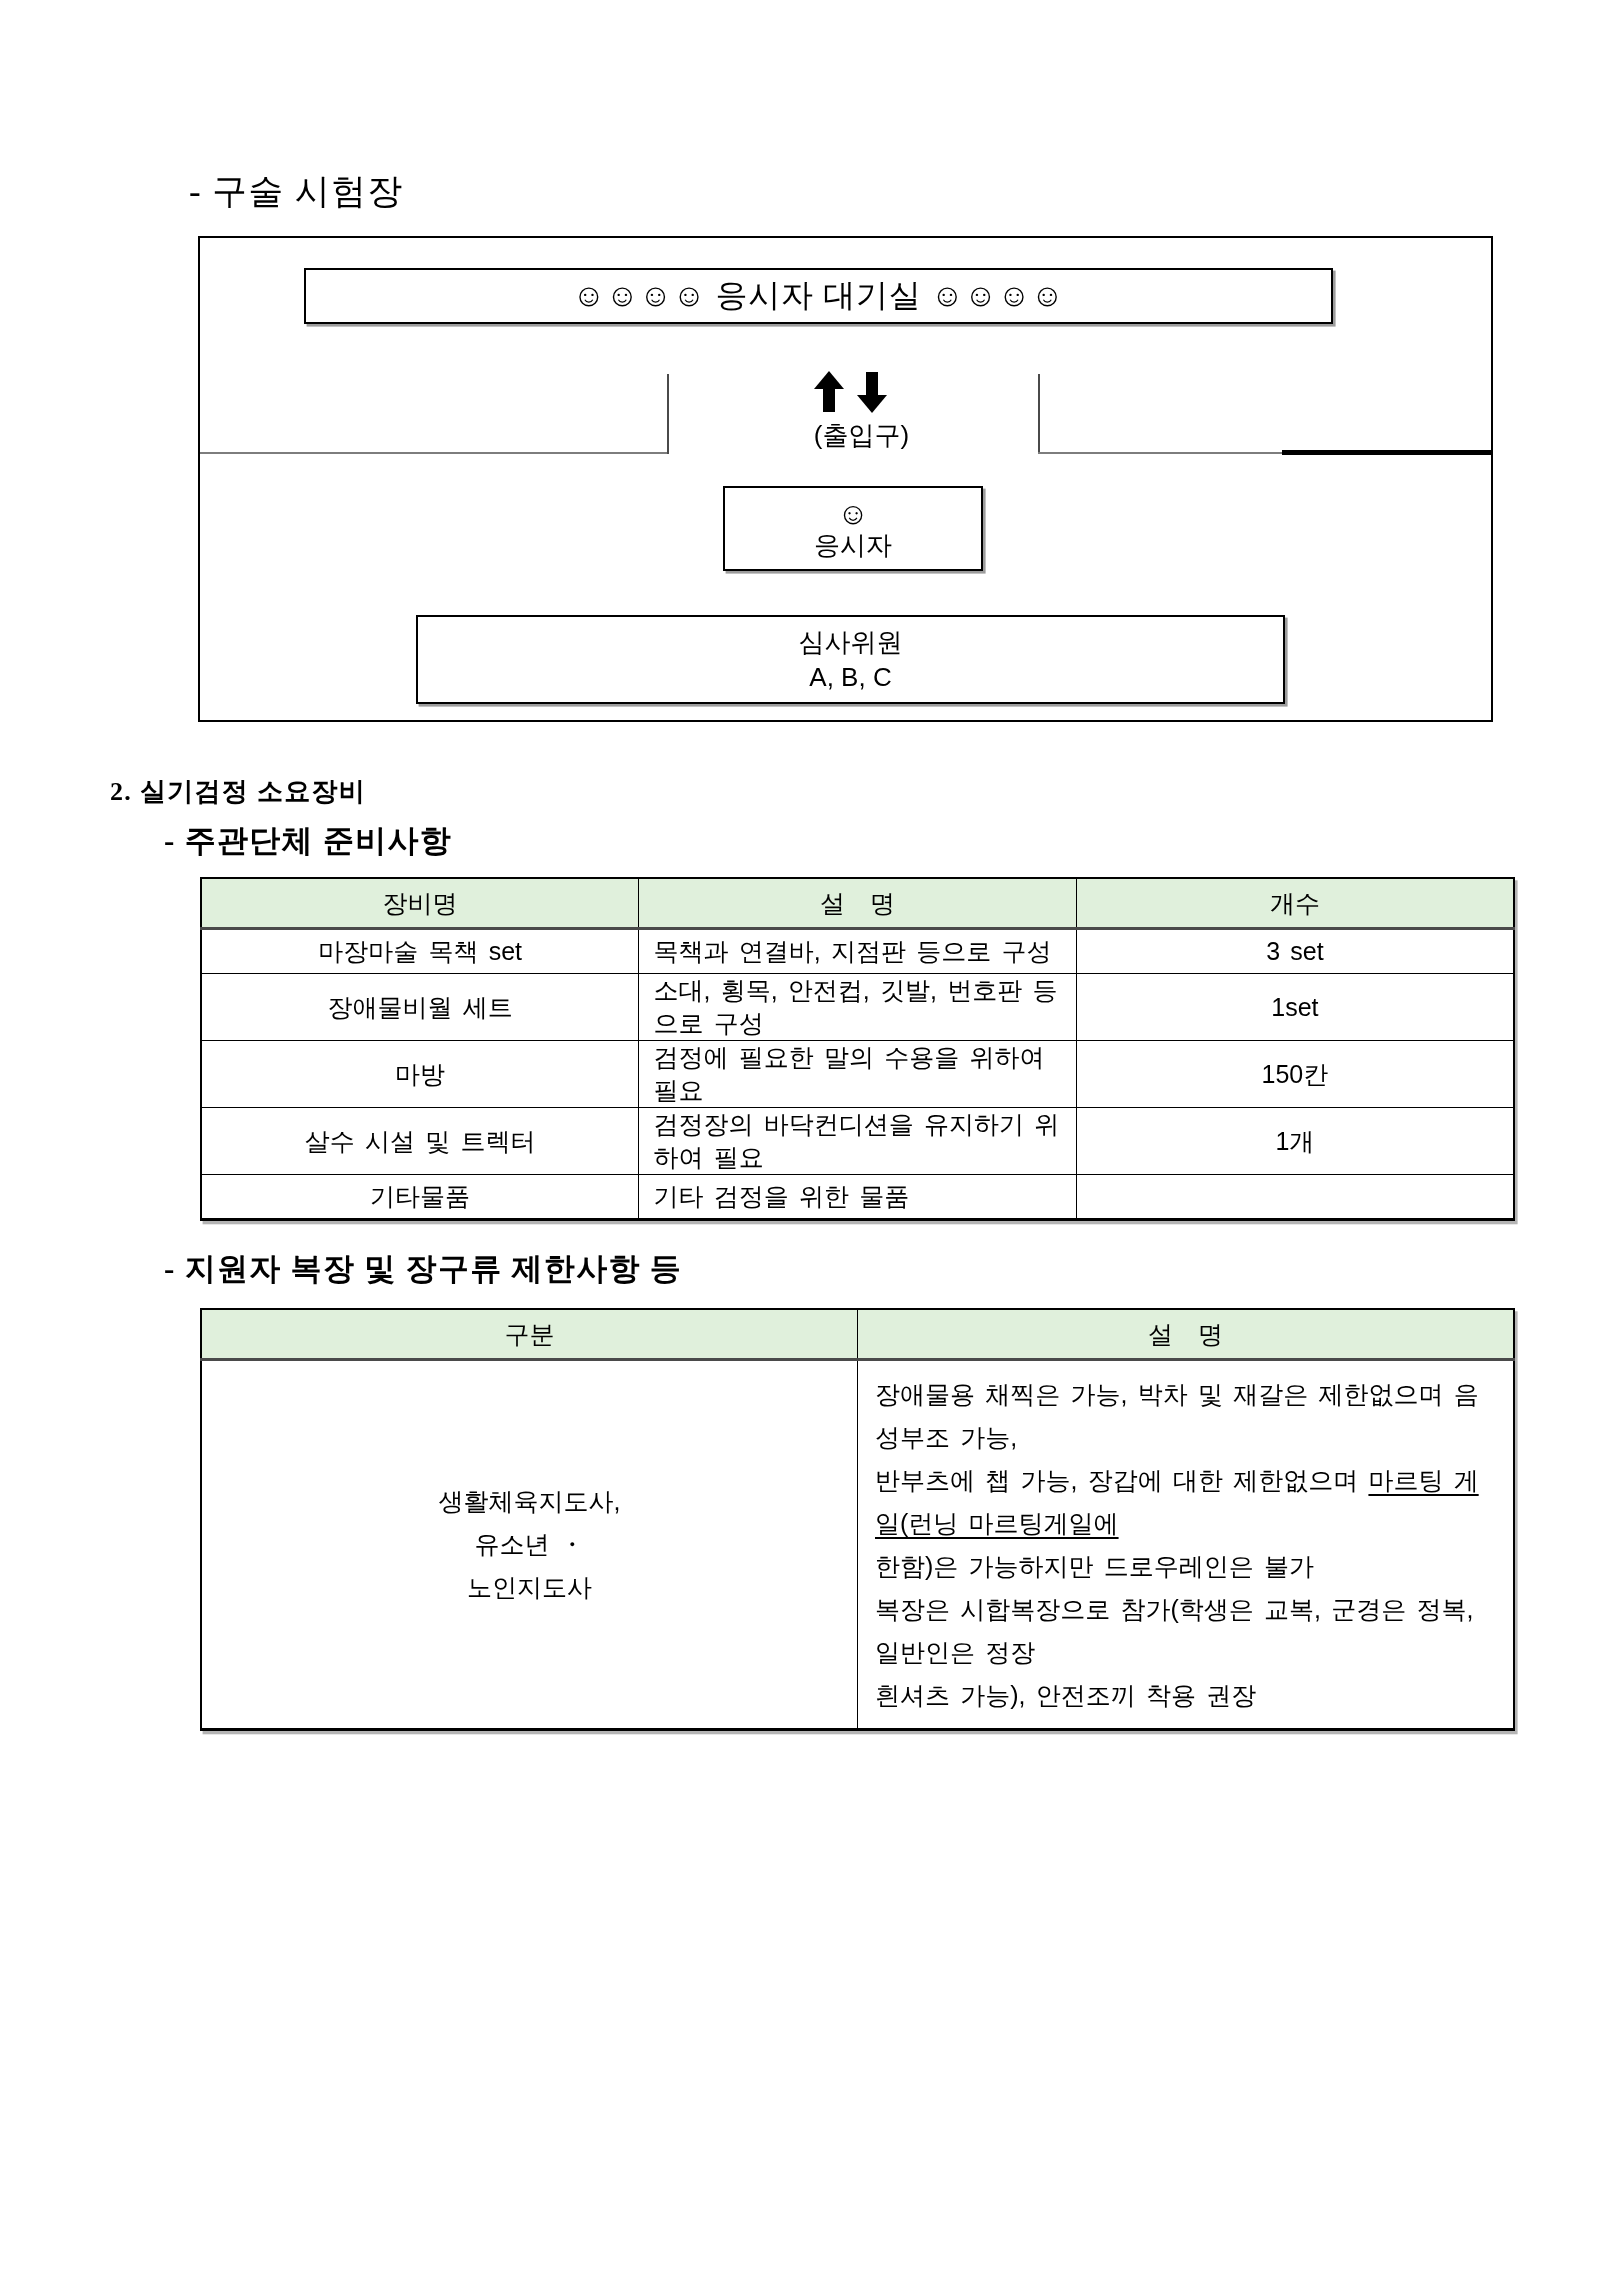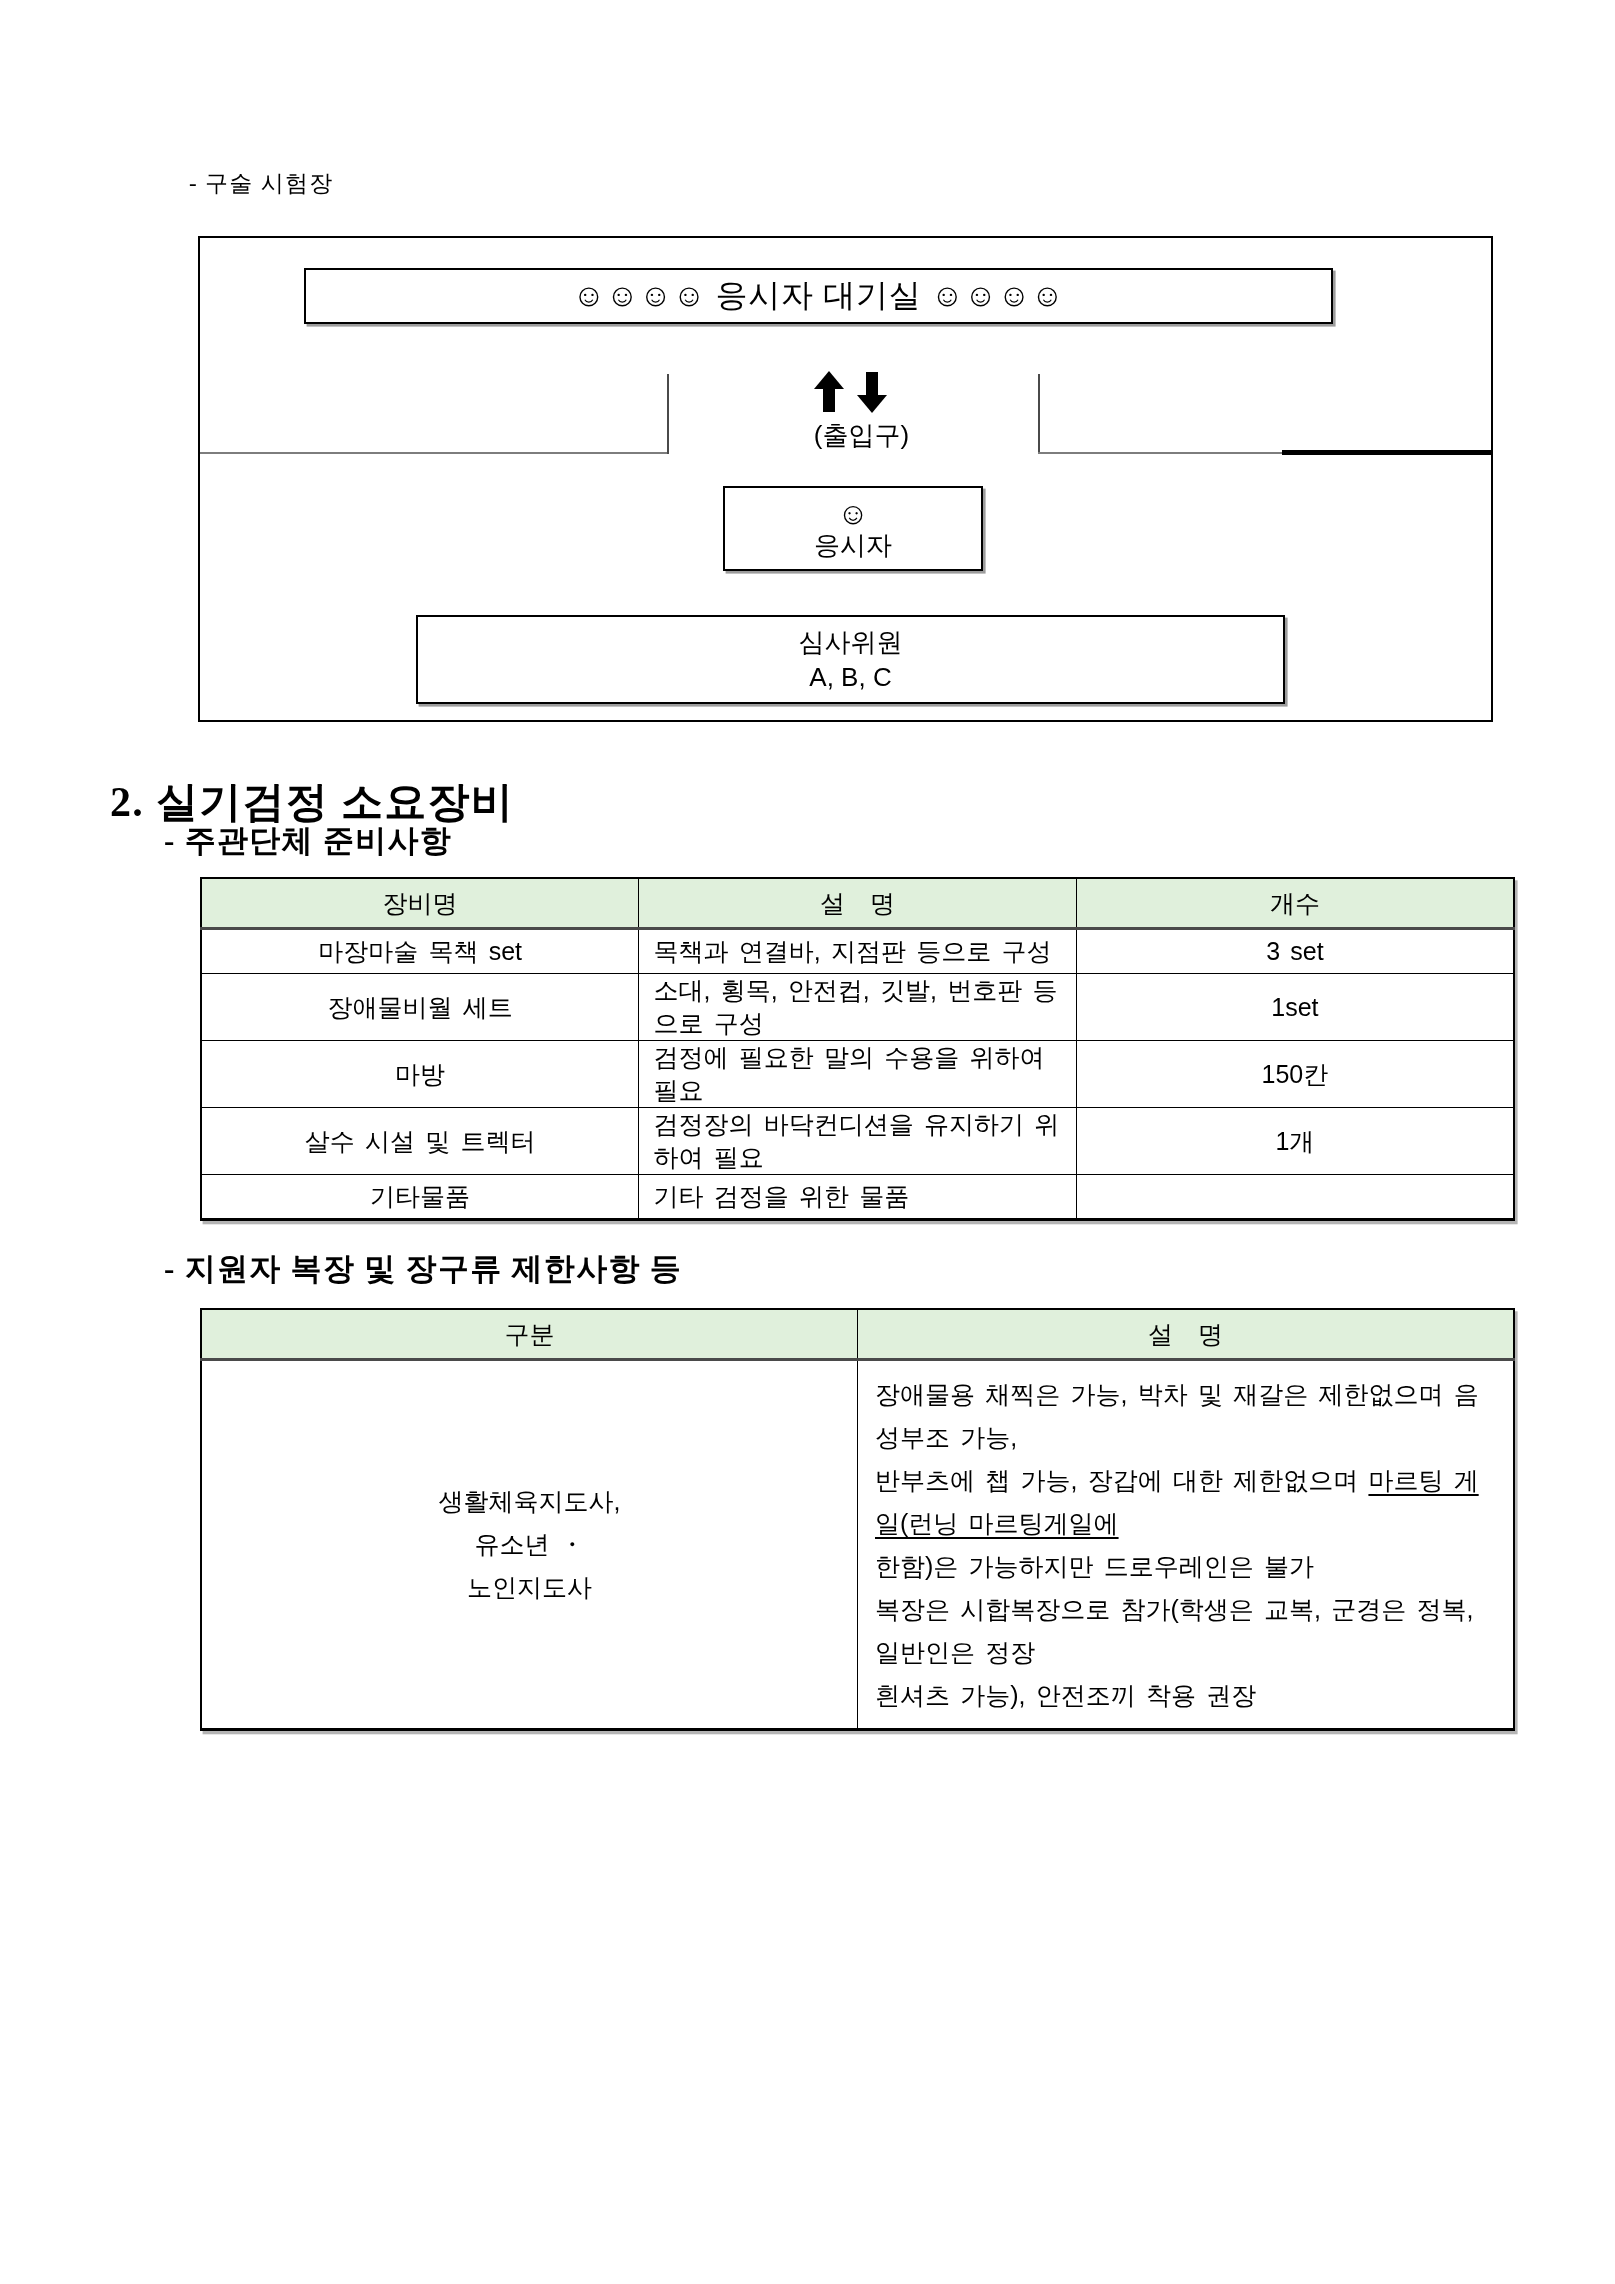--- a/index.html
+++ b/index.html
@@ -20,7 +20,7 @@
     white-space:nowrap;
     letter-spacing:1.3px;
   }
-  #title1{left:189px;top:168px;font-size:23px;font-weight:500;}
+  #title1{left:189px;top:168px;font-size:35px;font-weight:500;}
   #sec2-heading{left:110px;top:774px;font-size:42px;font-weight:bold;}
   #sec2-sub1{left:164px;top:820px;font-size:31px;font-weight:bold;}
   #sec2-sub2{left:164px;top:1248px;font-size:31px;font-weight:bold;}

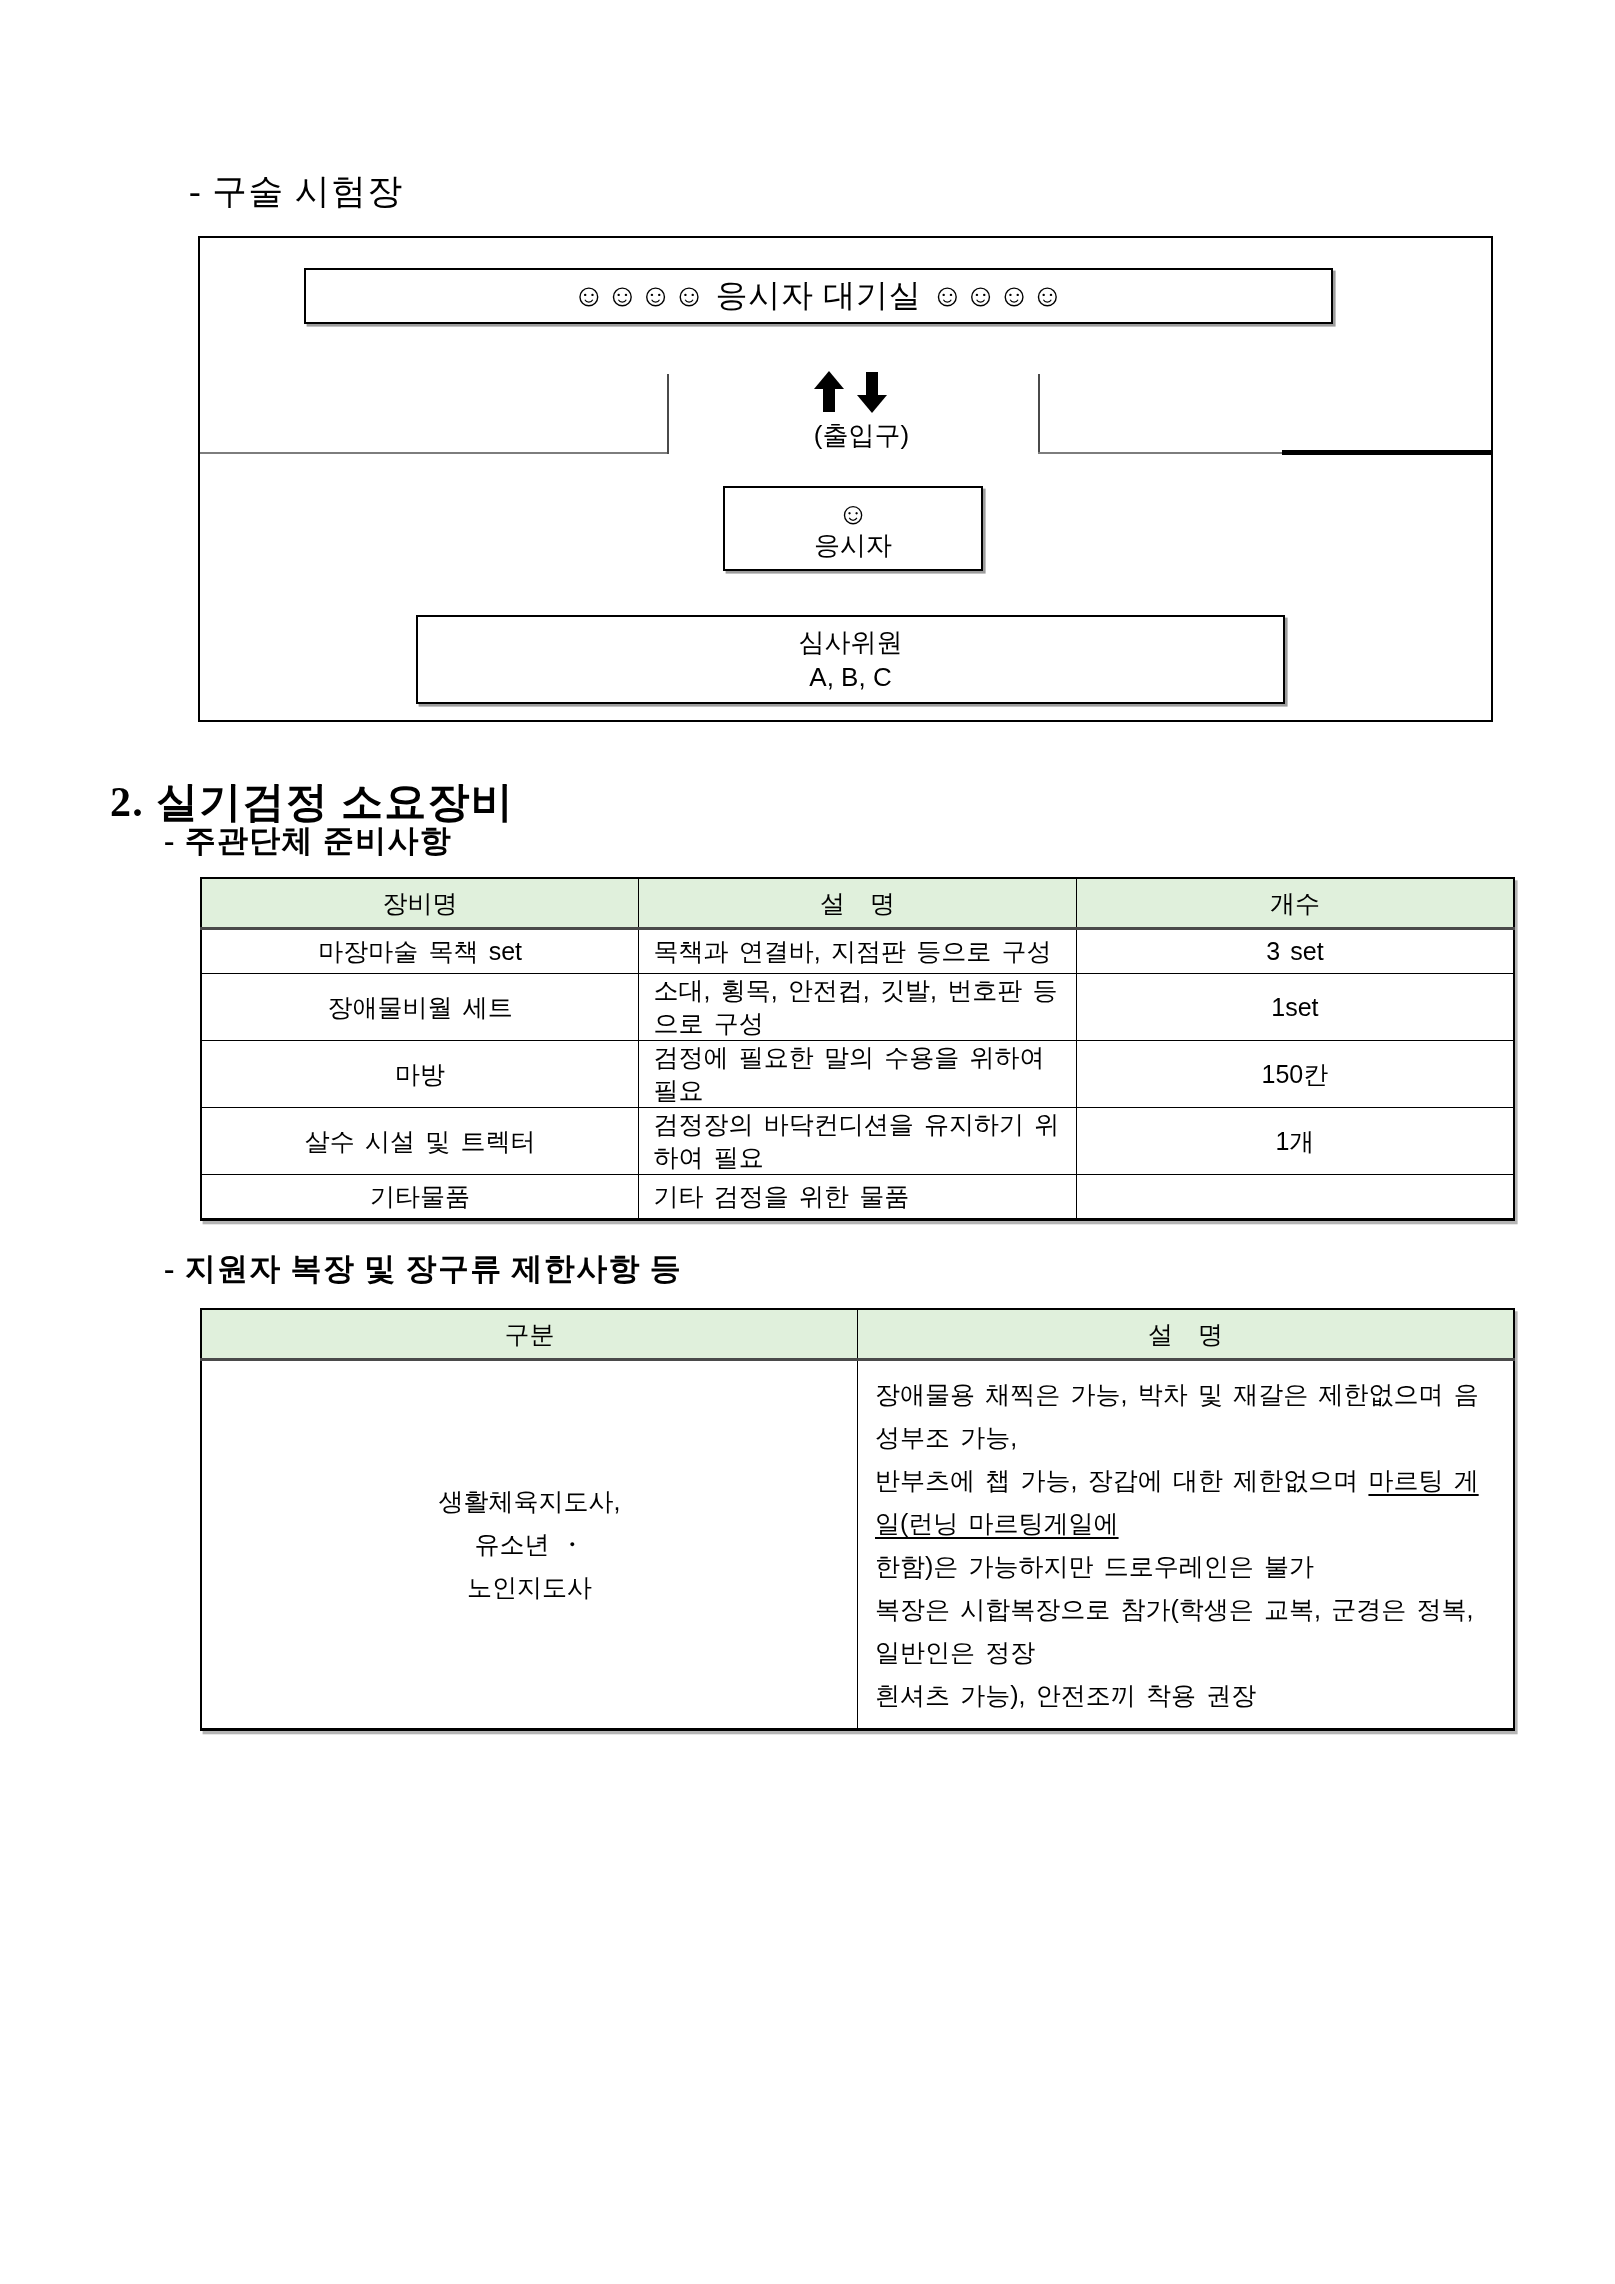--- a/index.html
+++ b/index.html
@@ -21,7 +21,7 @@
     letter-spacing:1.3px;
   }
   #title1{left:189px;top:168px;font-size:35px;font-weight:500;}
-  #sec2-heading{left:110px;top:774px;font-size:42px;font-weight:bold;}
+  #sec2-heading{left:110px;top:774px;font-size:26px;font-weight:bold;}
   #sec2-sub1{left:164px;top:820px;font-size:31px;font-weight:bold;}
   #sec2-sub2{left:164px;top:1248px;font-size:31px;font-weight:bold;}
 

